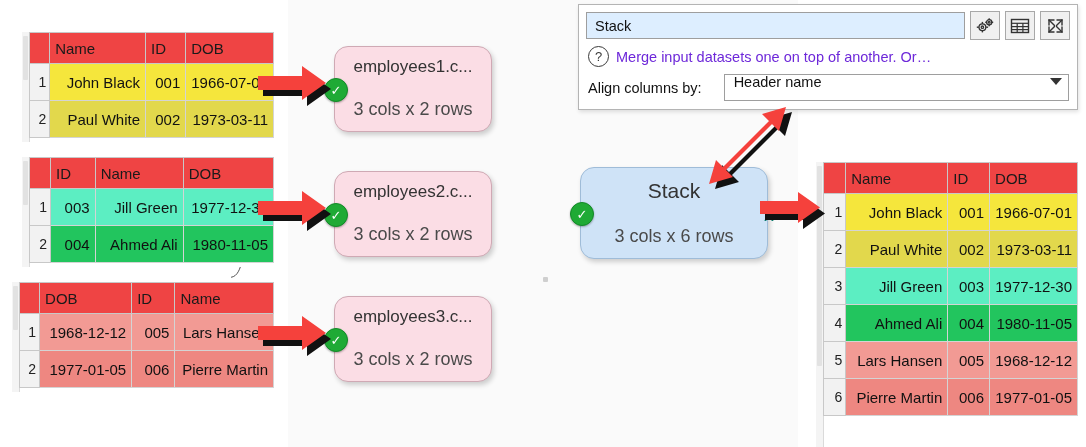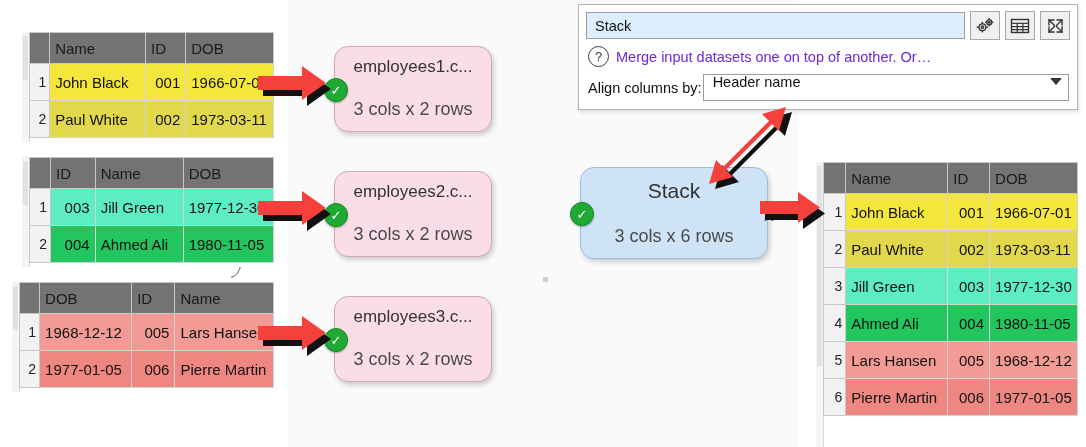--- a/index.html
+++ b/index.html
@@ -45,7 +45,7 @@
     font-weight:400;
   }
   table.grid th{
-    background:#737373;color:#1a1a1a;font-weight:400;
+    background:#ef4444;color:#1a1a1a;font-weight:400;
     text-align:left;height:30px;border-color:#c8c8c8;
   }
   table.grid td.rowhdr{

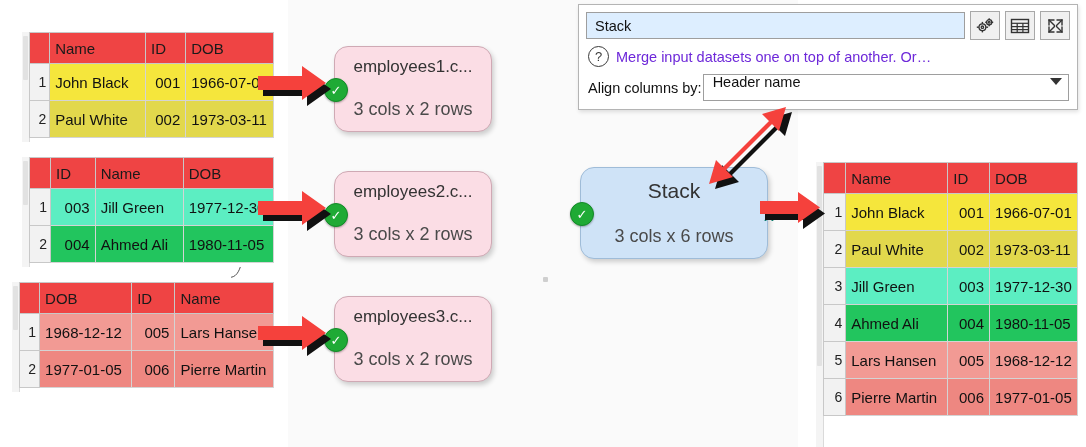--- a/index.html
+++ b/index.html
@@ -53,7 +53,7 @@
     color:#222;font-size:14px;border-color:#c8c8c8;
   }
   td.num{text-align:right;}
-  td.txt{text-align:left;}
+  td.txt{text-align:right;}
 
   
   .y1{background:#f5e63c;}

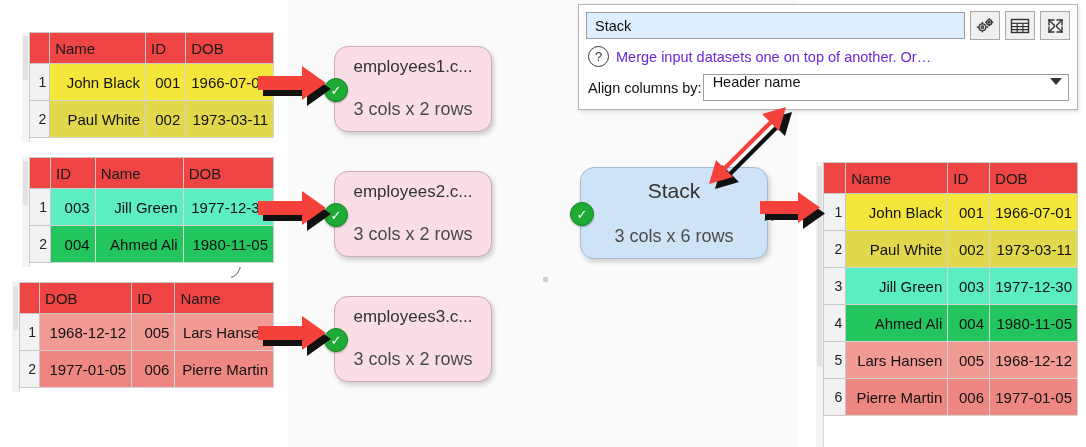--- a/index.html
+++ b/index.html
@@ -119,7 +119,7 @@
     font-size:13px;color:#3a3a3a;line-height:1;flex:0 0 auto;
   }
   .desc{font-size:14.5px;color:#6d28d9;white-space:nowrap;overflow:hidden;}
-  .p-row3{display:flex;align-items:center;gap:1px;padding:7px 8px 0 9px;}
+  .p-row3{display:flex;align-items:center;gap:22px;padding:7px 8px 0 9px;}
   .p-lab{font-size:14.5px;color:#111;white-space:nowrap;}
   .combo{
     flex:1;height:27px;box-sizing:border-box;background:#fff;

